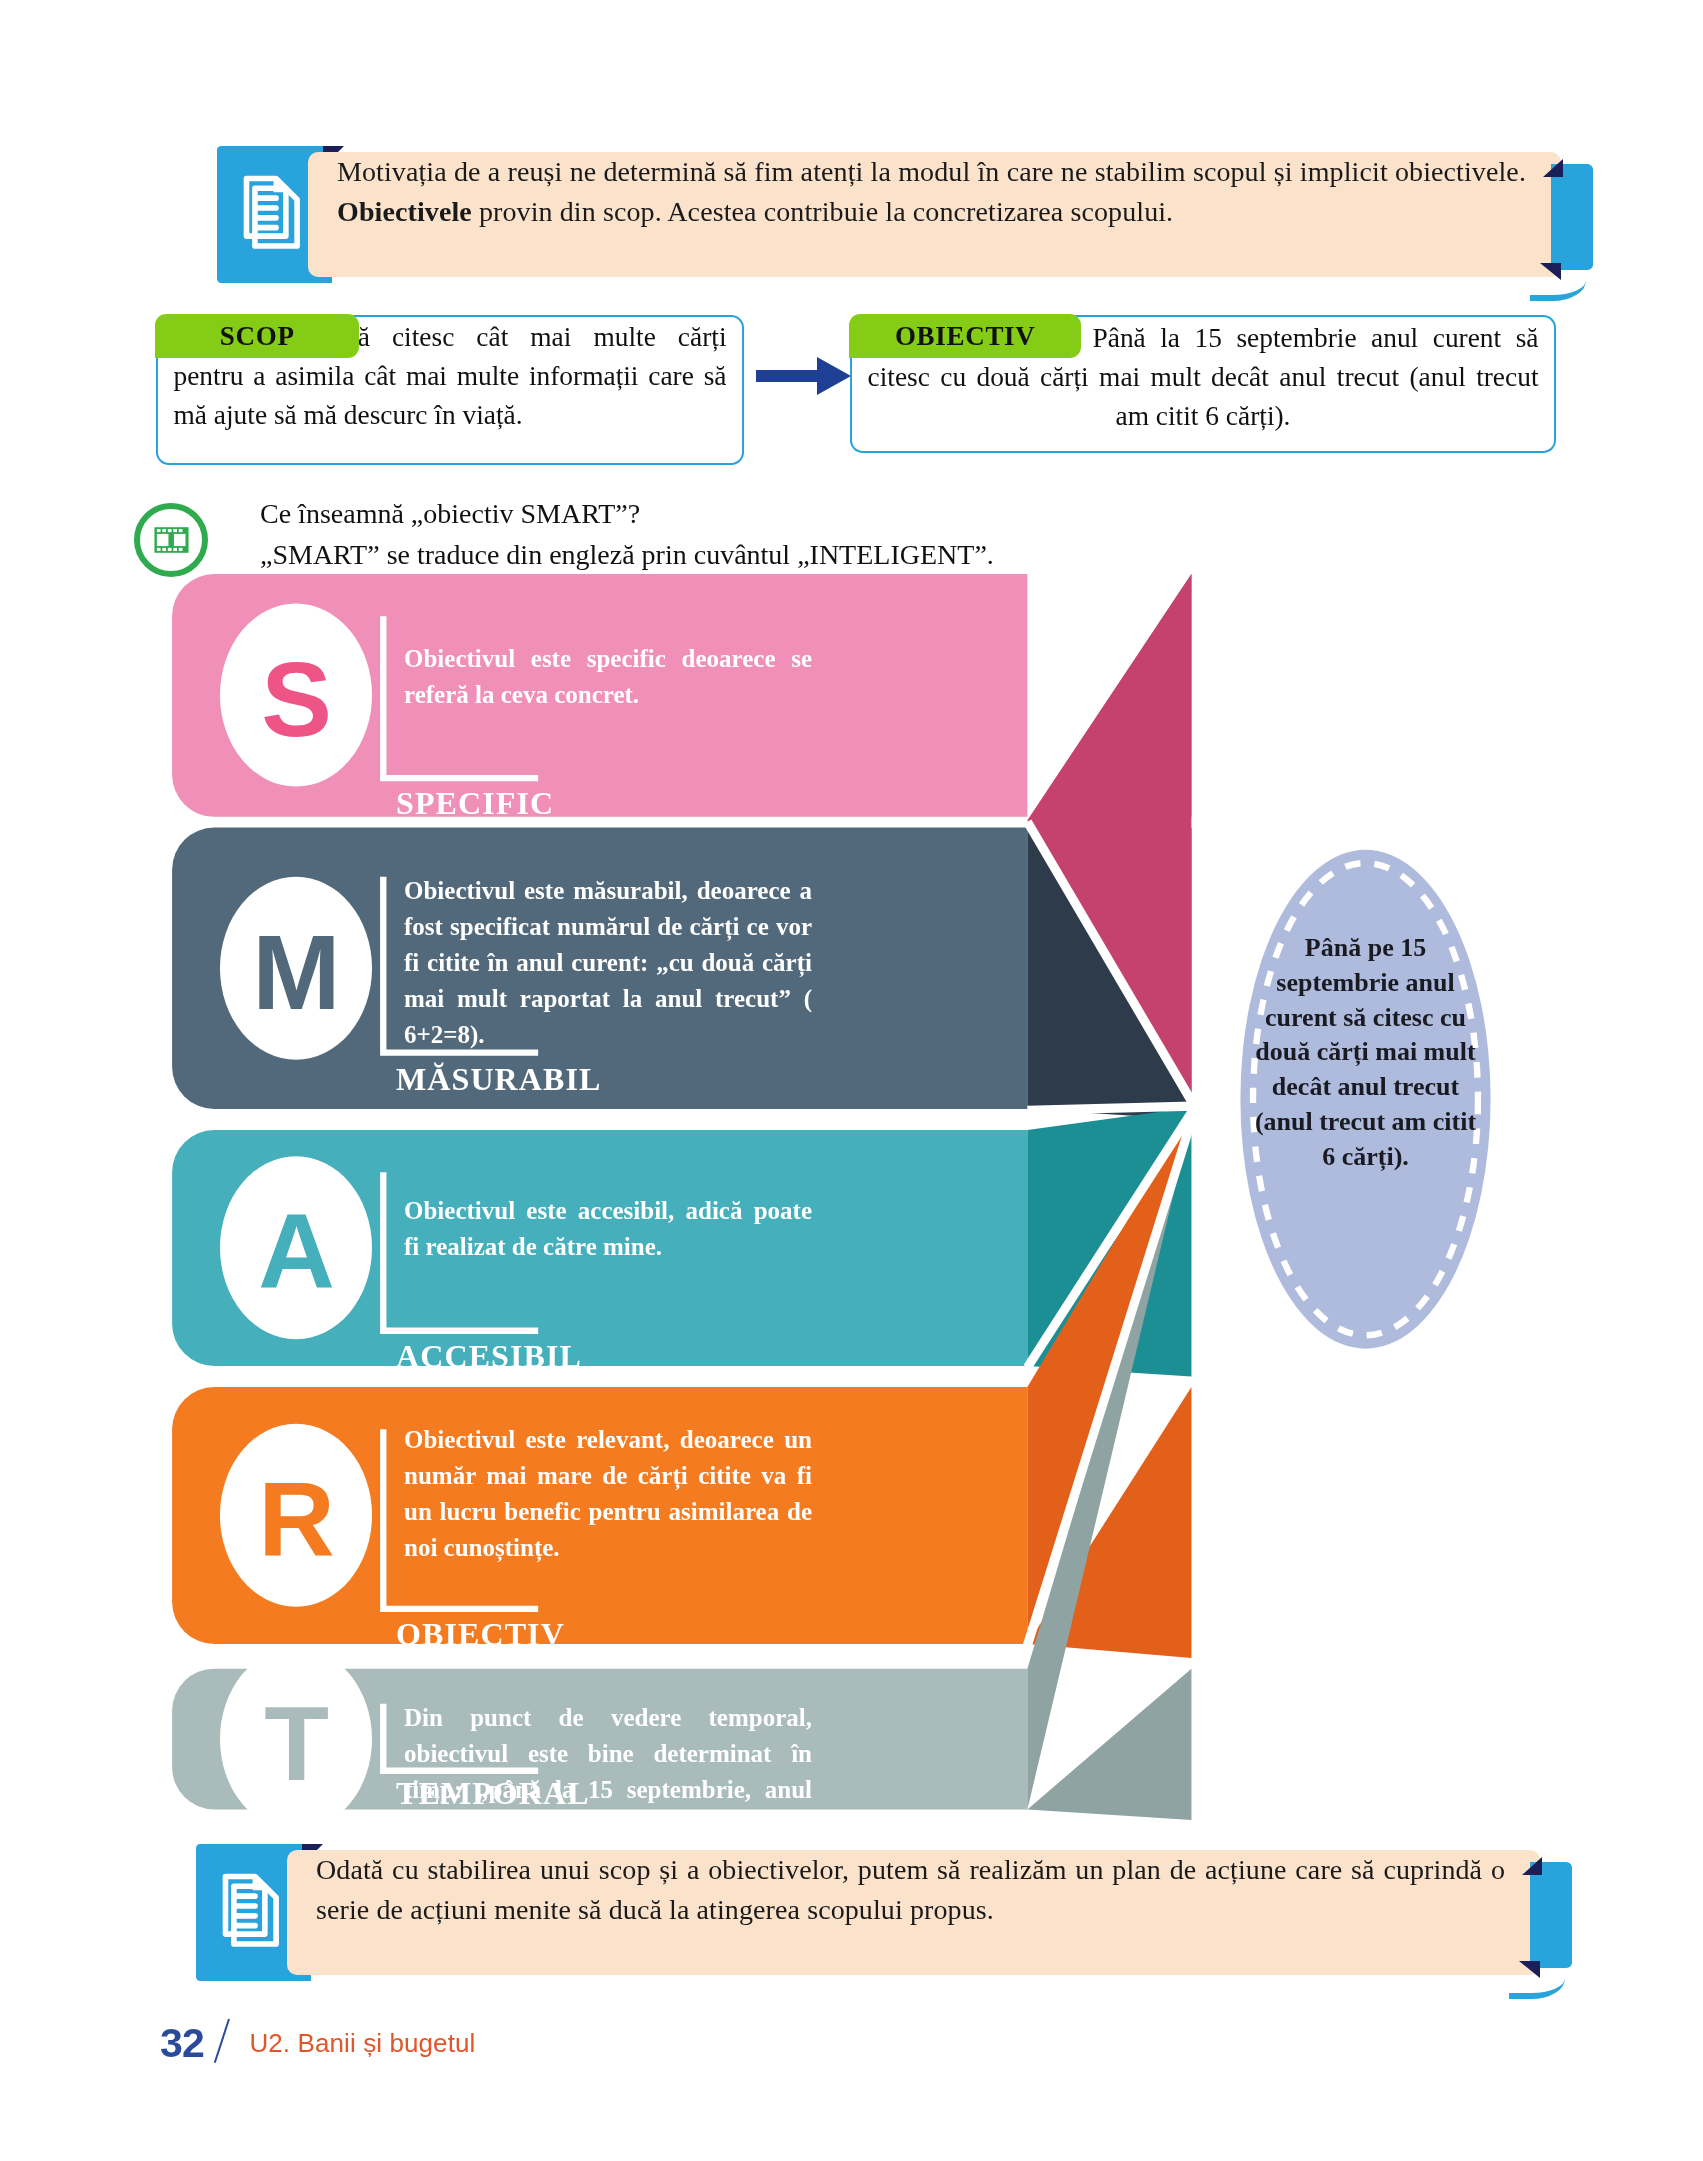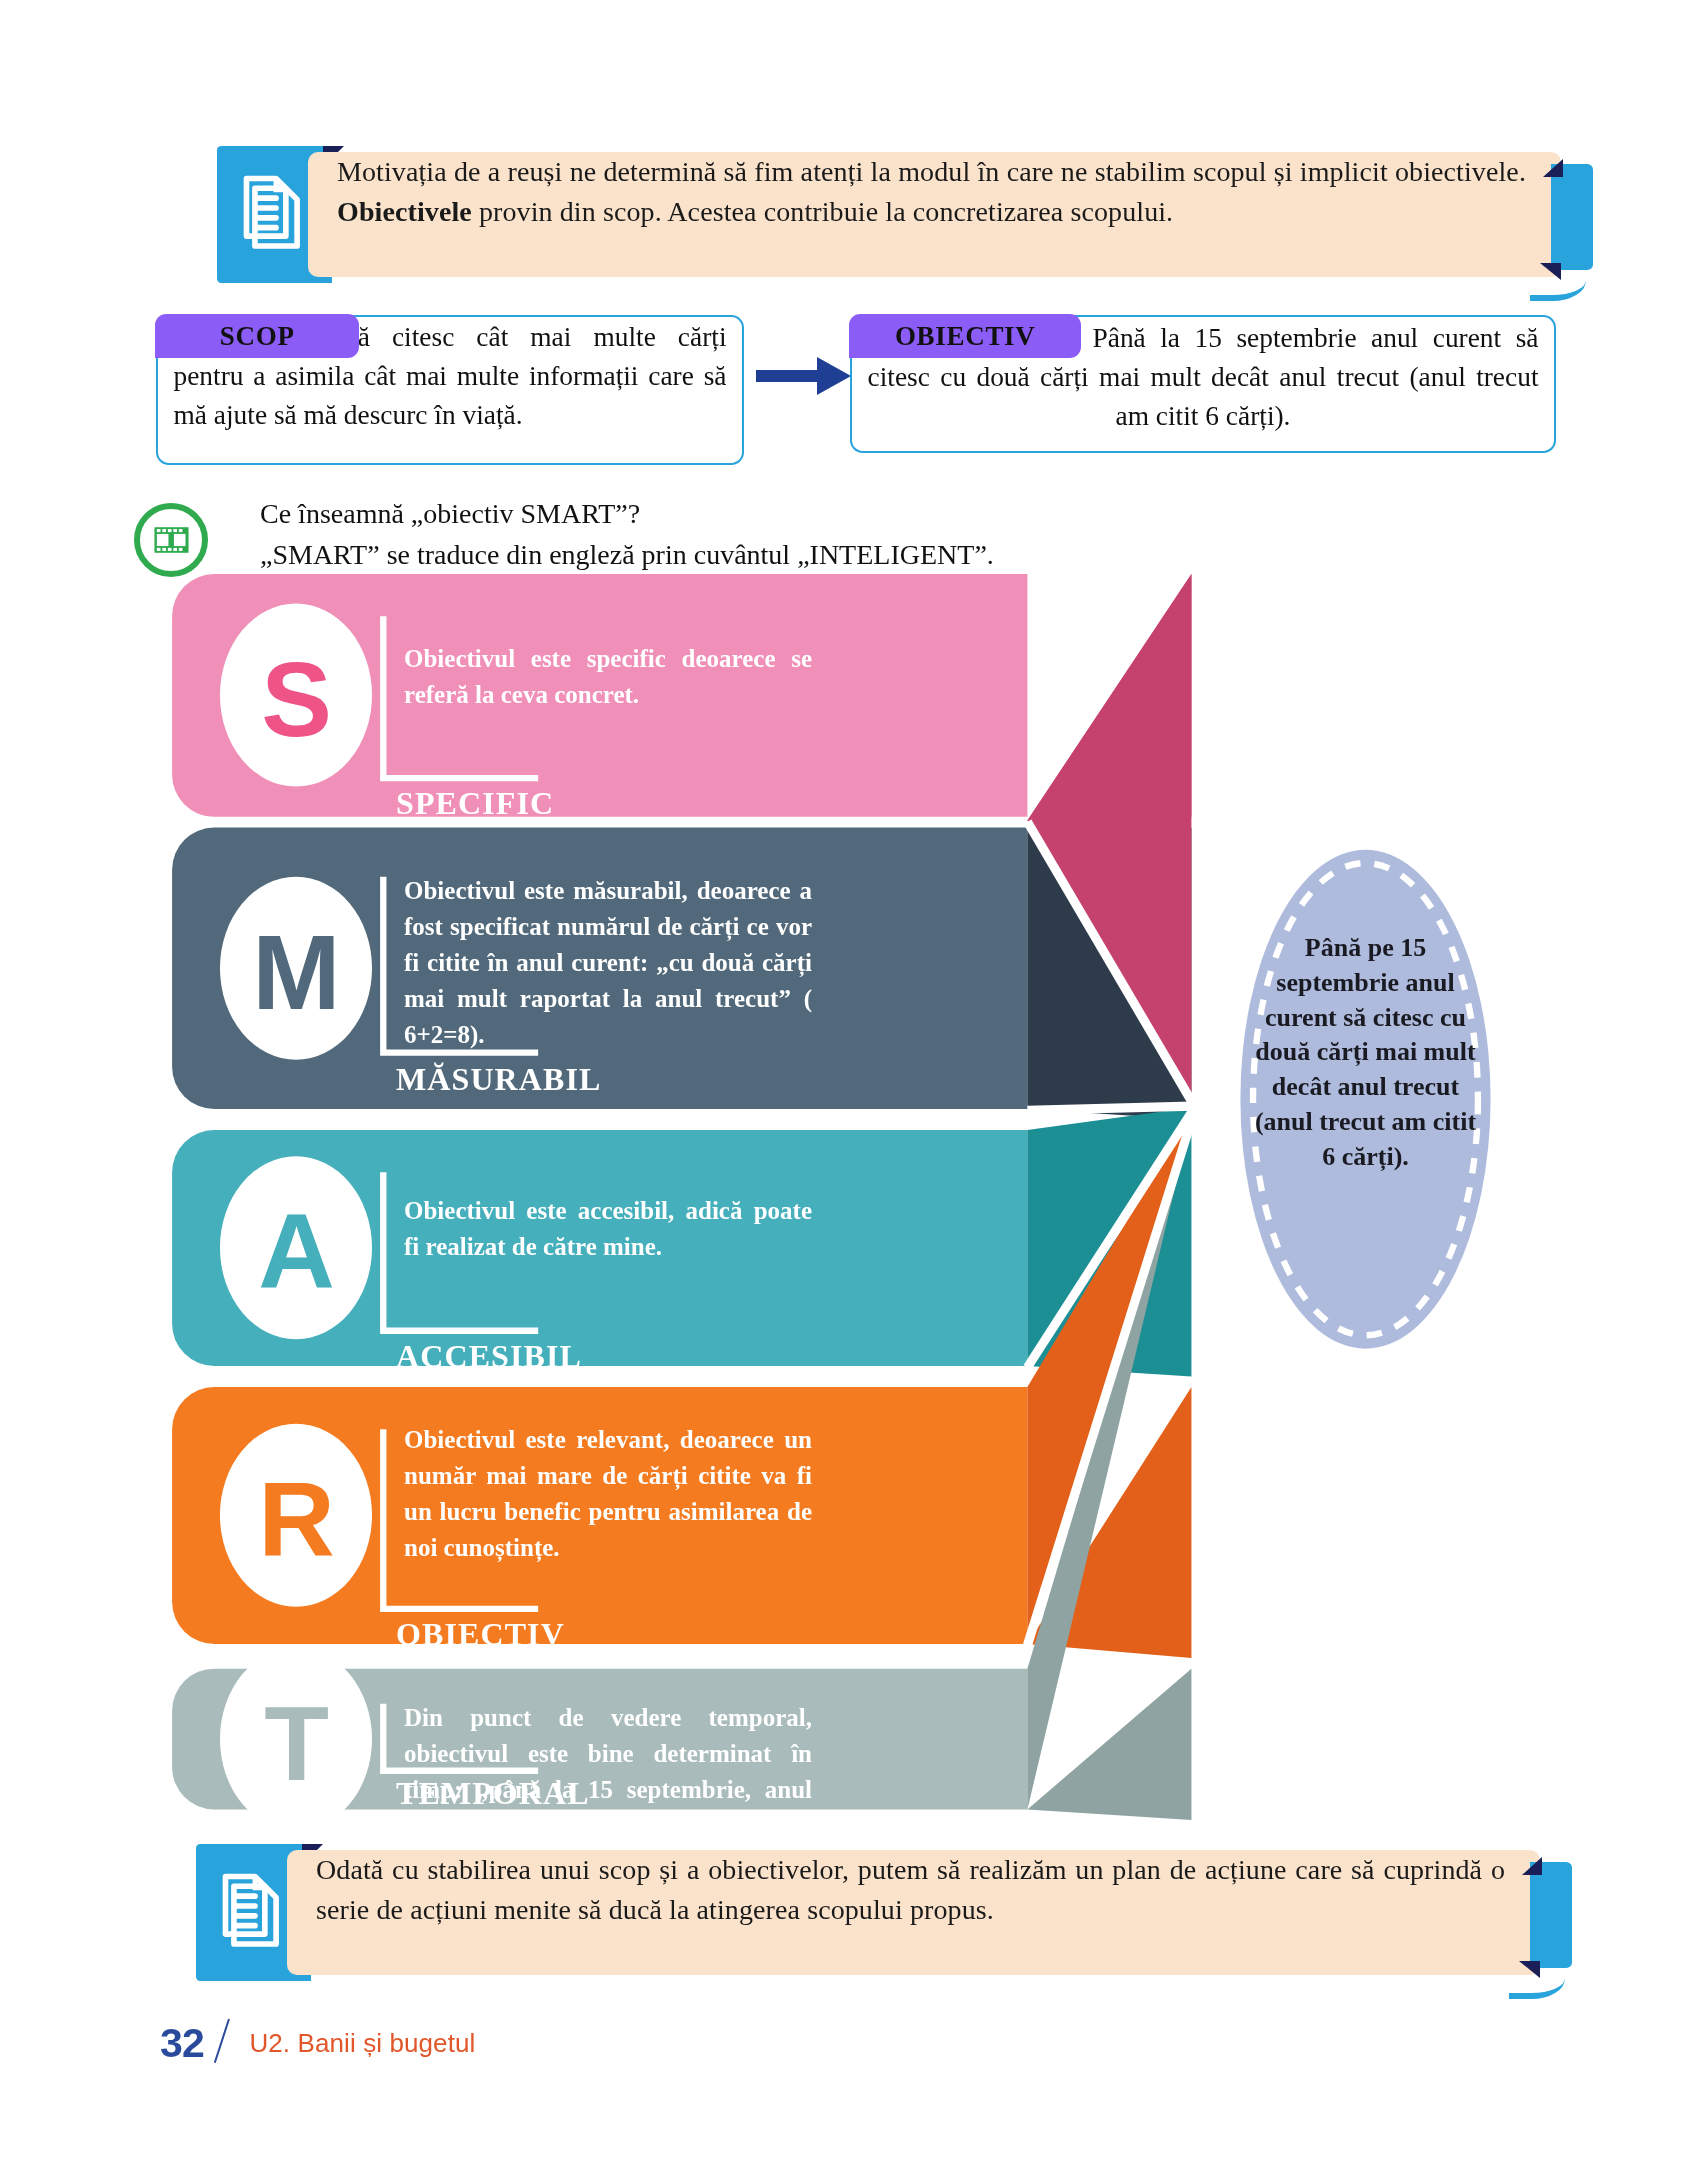--- a/index.html
+++ b/index.html
@@ -61,7 +61,7 @@
   }
   .sobox .chip{
     position:absolute;left:-2.8px;top:-2.8px;height:44px;
-    background:#8b5cf6;border-radius:11.3px 11.3px 11.3px 0;
+    background:#84cc16;border-radius:11.3px 11.3px 11.3px 0;
     display:flex;align-items:center;justify-content:center;
     font-size:27px;font-weight:bold;letter-spacing:0.7px;color:#111;
     font-family:"Liberation Serif",serif;

